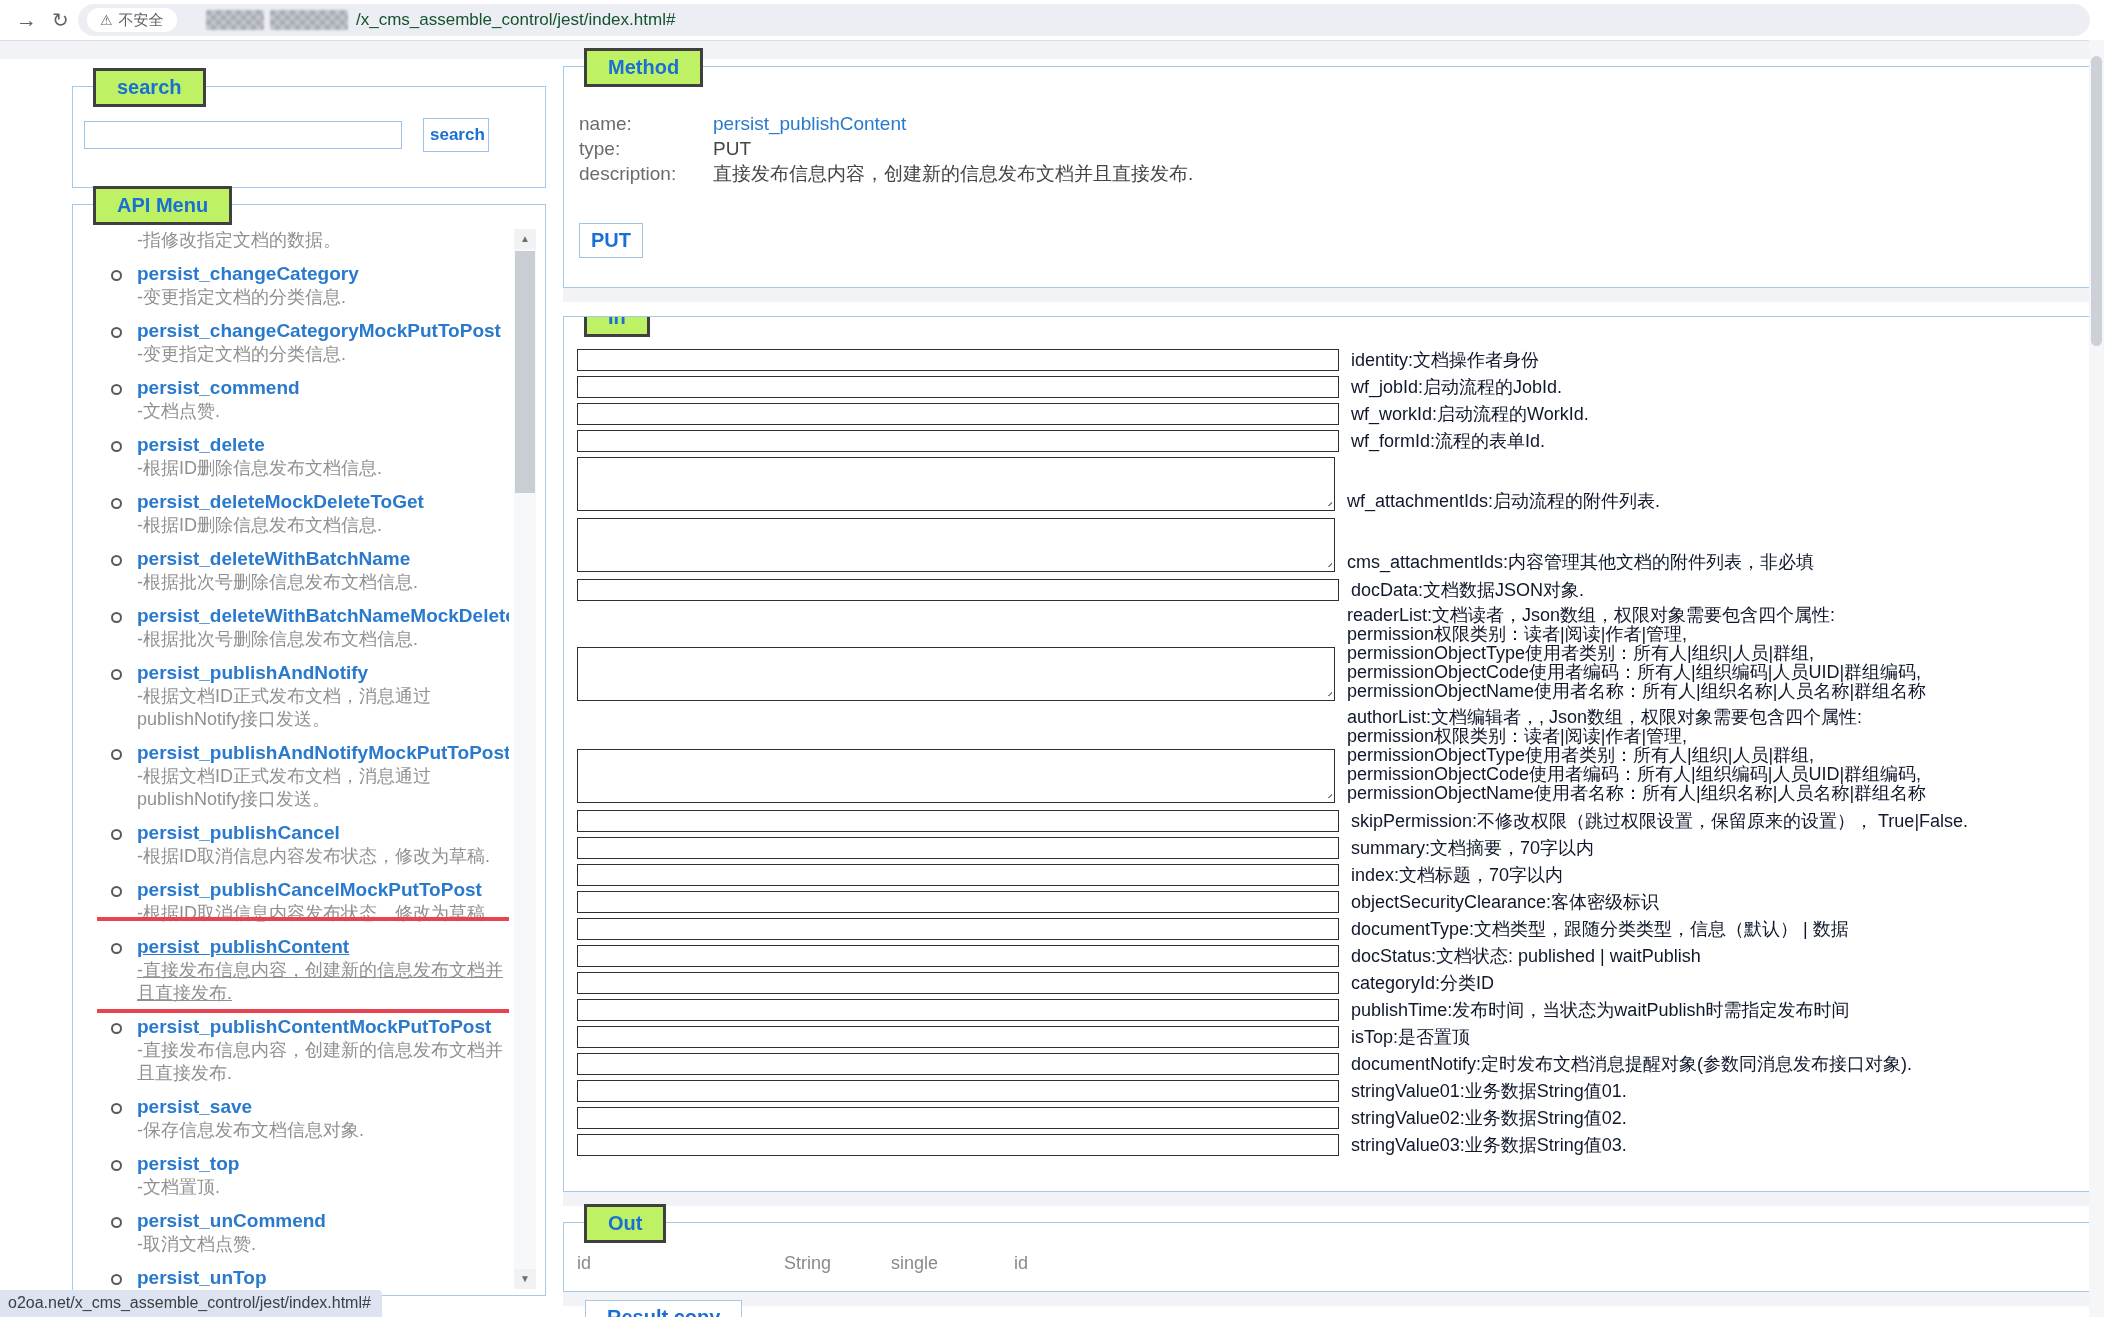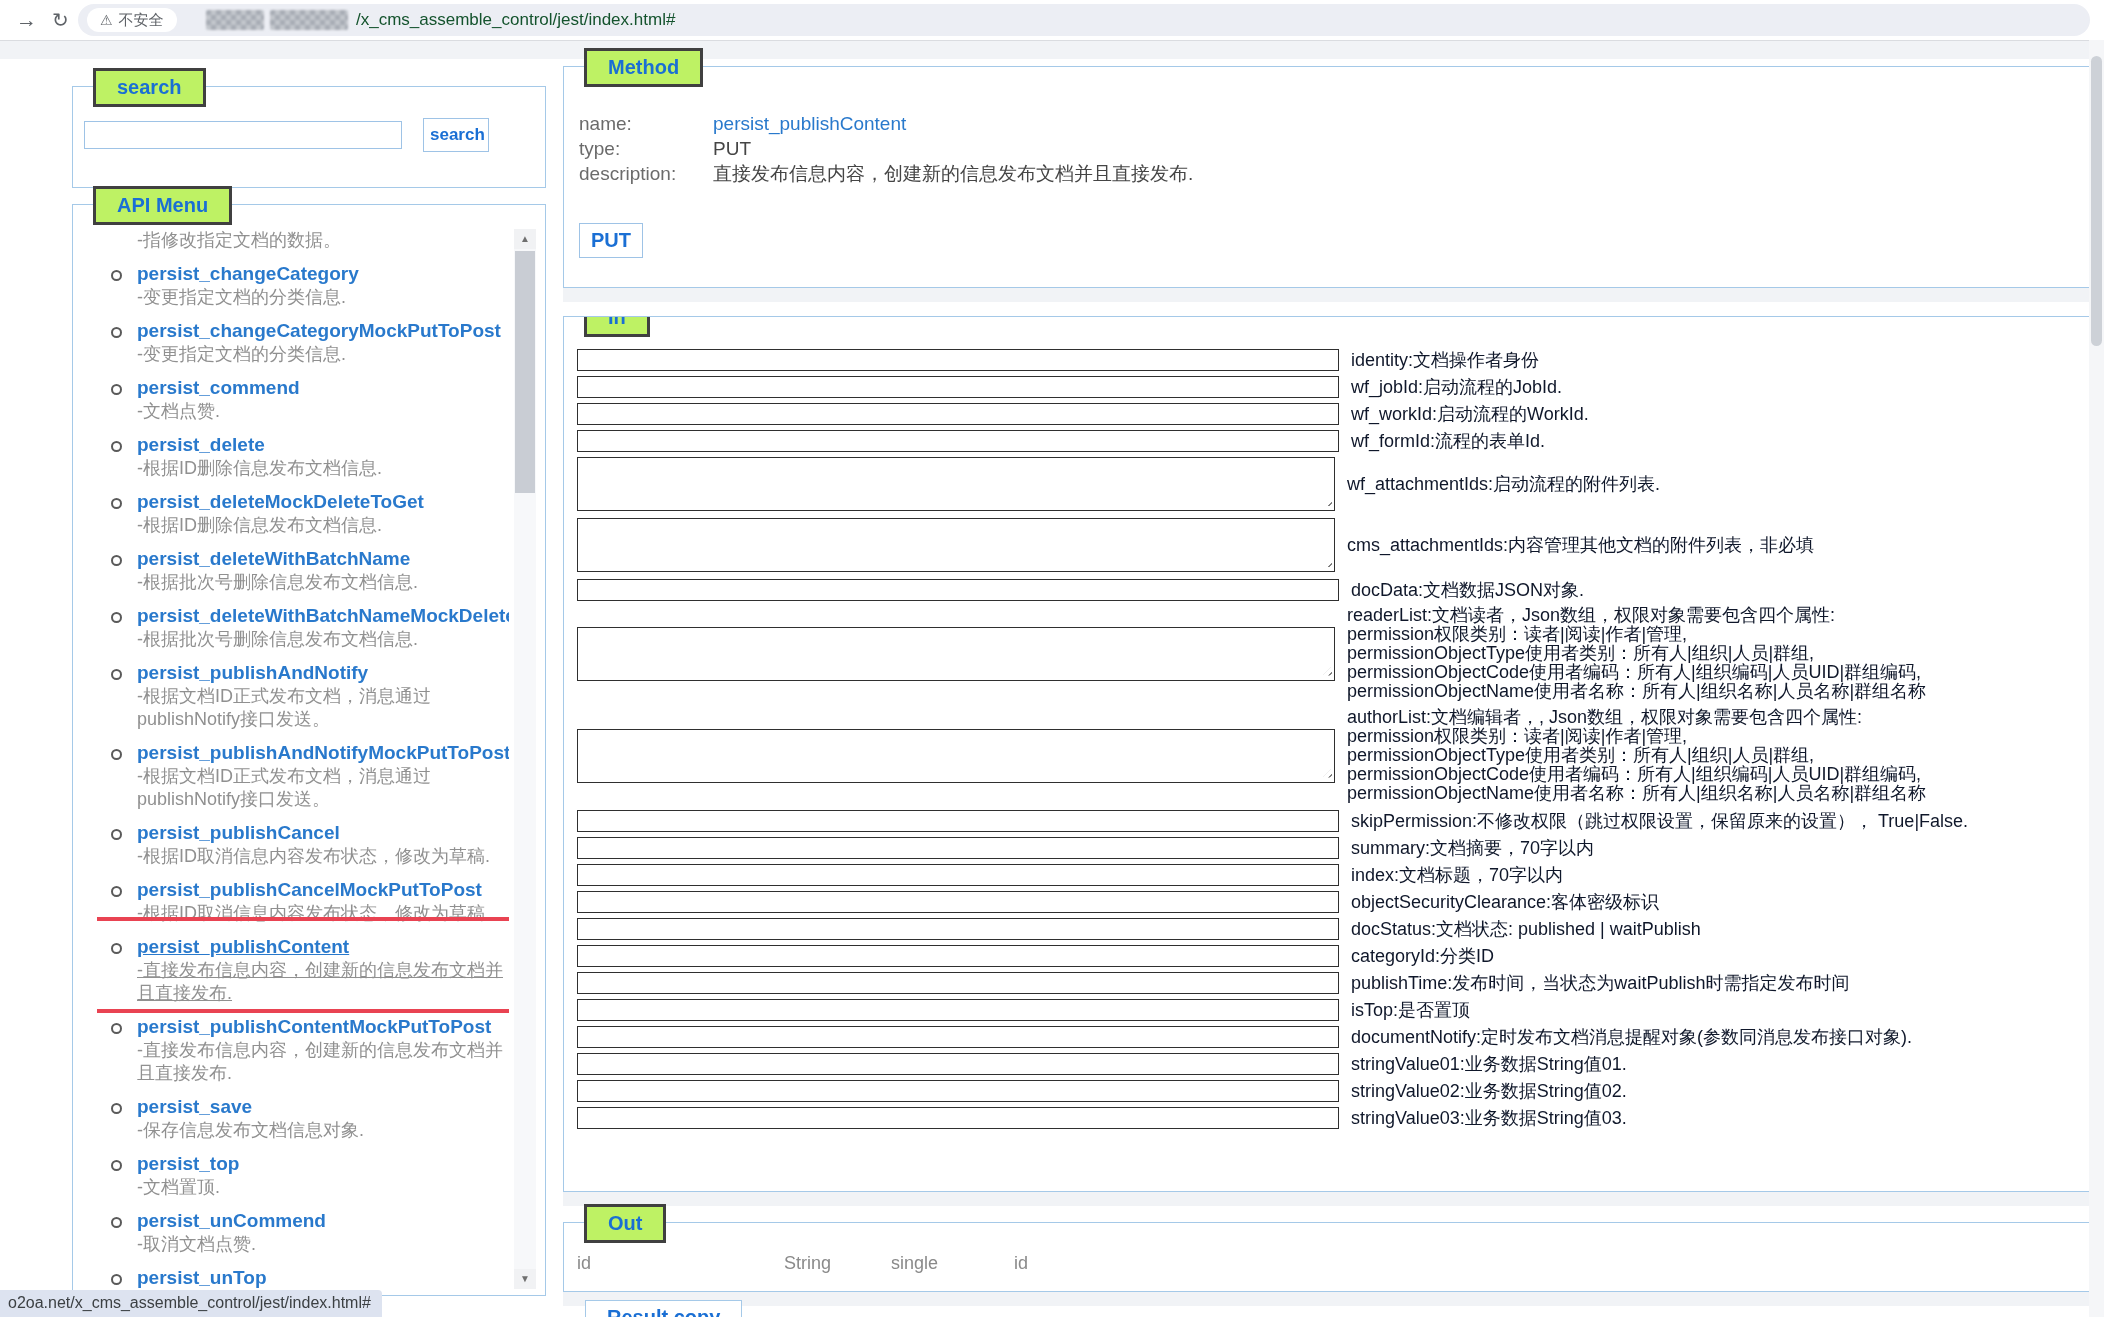--- a/index.html
+++ b/index.html
@@ -67,7 +67,7 @@
     background:repeating-linear-gradient(-45deg,transparent 0 2px,#808080 2px 3.5px,transparent 3.5px 5px);
     clip-path:polygon(100% 0,100% 100%,0 100%);}
   .f-label{margin-left:12px;color:#0f172a;font-size:18px;line-height:19px;}
-  .in-row.taller{margin-bottom:7px;}
+  .in-row.taller{margin-bottom:7px;align-items:flex-end;}
 
   
   #out-panel{left:563px;top:1222px;width:1526px;height:68px;}

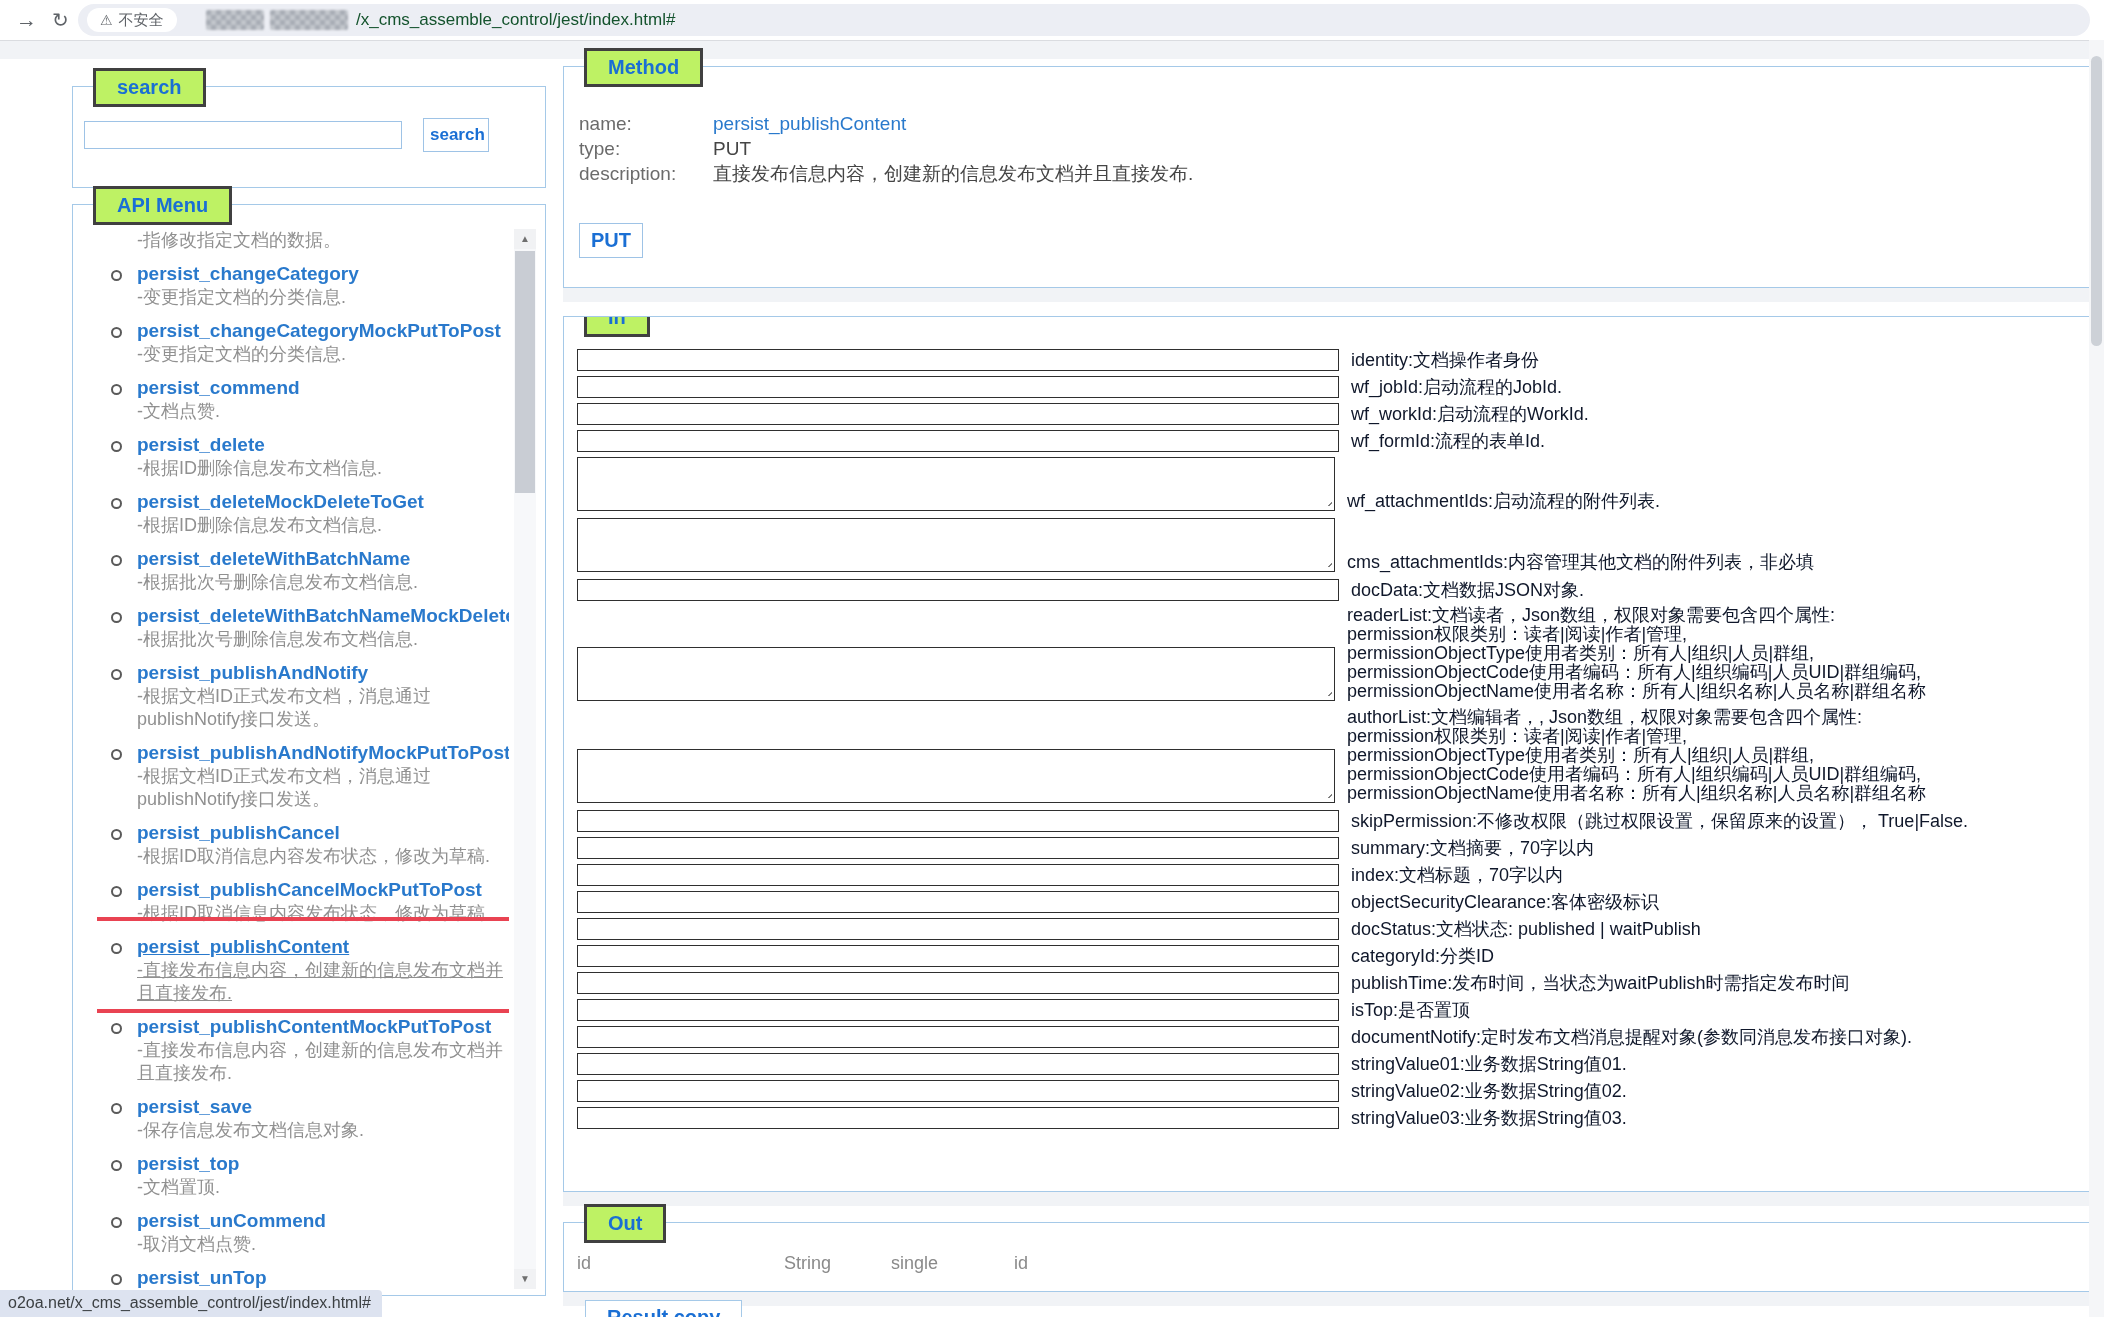--- a/index.html
+++ b/index.html
@@ -324,6 +324,12 @@
         <div class="in-row">
           <input class="f-input" type="text" style="">
           <div class="f-label">
+            <div>documentType:文档类型，跟随分类类型，信息（默认） | 数据</div>
+          </div>
+        </div>
+        <div class="in-row">
+          <input class="f-input" type="text" style="">
+          <div class="f-label">
             <div>docStatus:文档状态: published | waitPublish</div>
           </div>
         </div>

